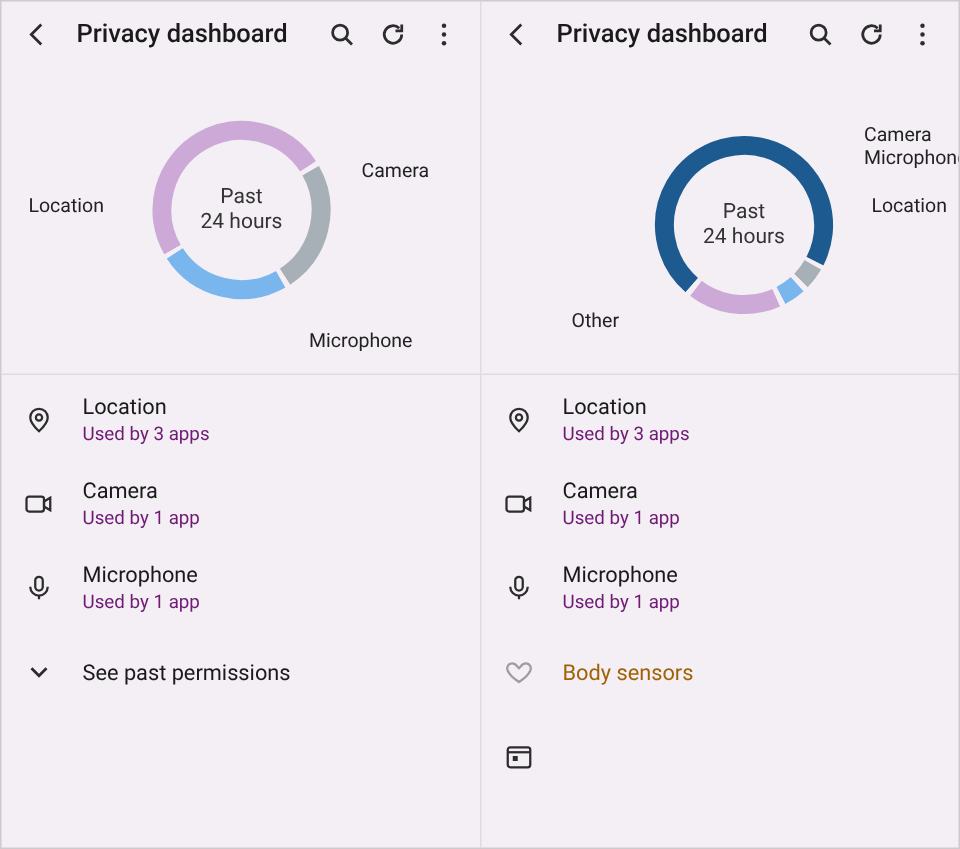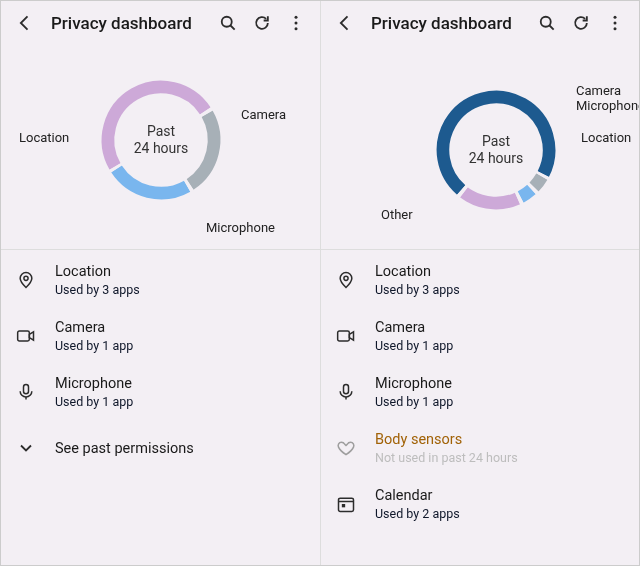--- a/index.html
+++ b/index.html
@@ -96,7 +96,7 @@
   .row .row-icon svg { width: 20px; height: 20px; }
   .row-text { display: flex; flex-direction: column; }
   .row-title { font-size: 14.5px; color: #1a1a1a; }
-  .row-sub { font-size: 12.5px; color: #0f172a; margin-top: 2px; }
+  .row-sub { font-size: 12.5px; color: #701a75; margin-top: 2px; }
   .disabled .row-title { color: #a16207; }
   .disabled .row-sub { color: #bdbdbd; }
   .disabled .row-icon { color: #9e9e9e; }

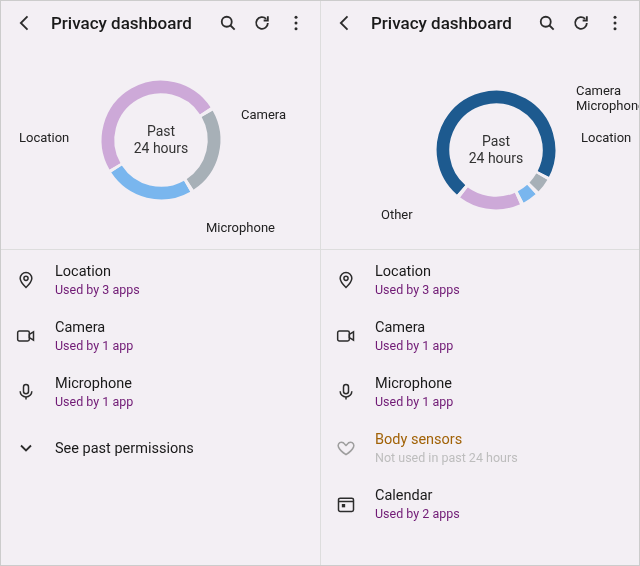--- a/index.html
+++ b/index.html
@@ -310,7 +310,6 @@
           </span>
           <div class="row-text">
             <span class="row-title">Body sensors</span>
-            <span class="row-sub">Not used in past 24 hours</span>
           </div>
         </div>
         <div class="row">

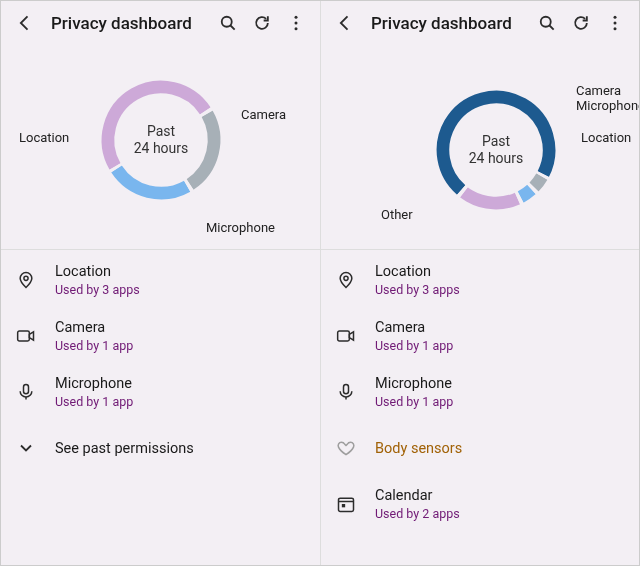--- a/index.html
+++ b/index.html
@@ -320,10 +320,6 @@
               <rect x="7" y="12" width="4" height="4"></rect>
             </svg>
           </span>
-          <div class="row-text">
-            <span class="row-title">Calendar</span>
-            <span class="row-sub">Used by 2 apps</span>
-          </div>
         </div>
       </div>
   </div>

